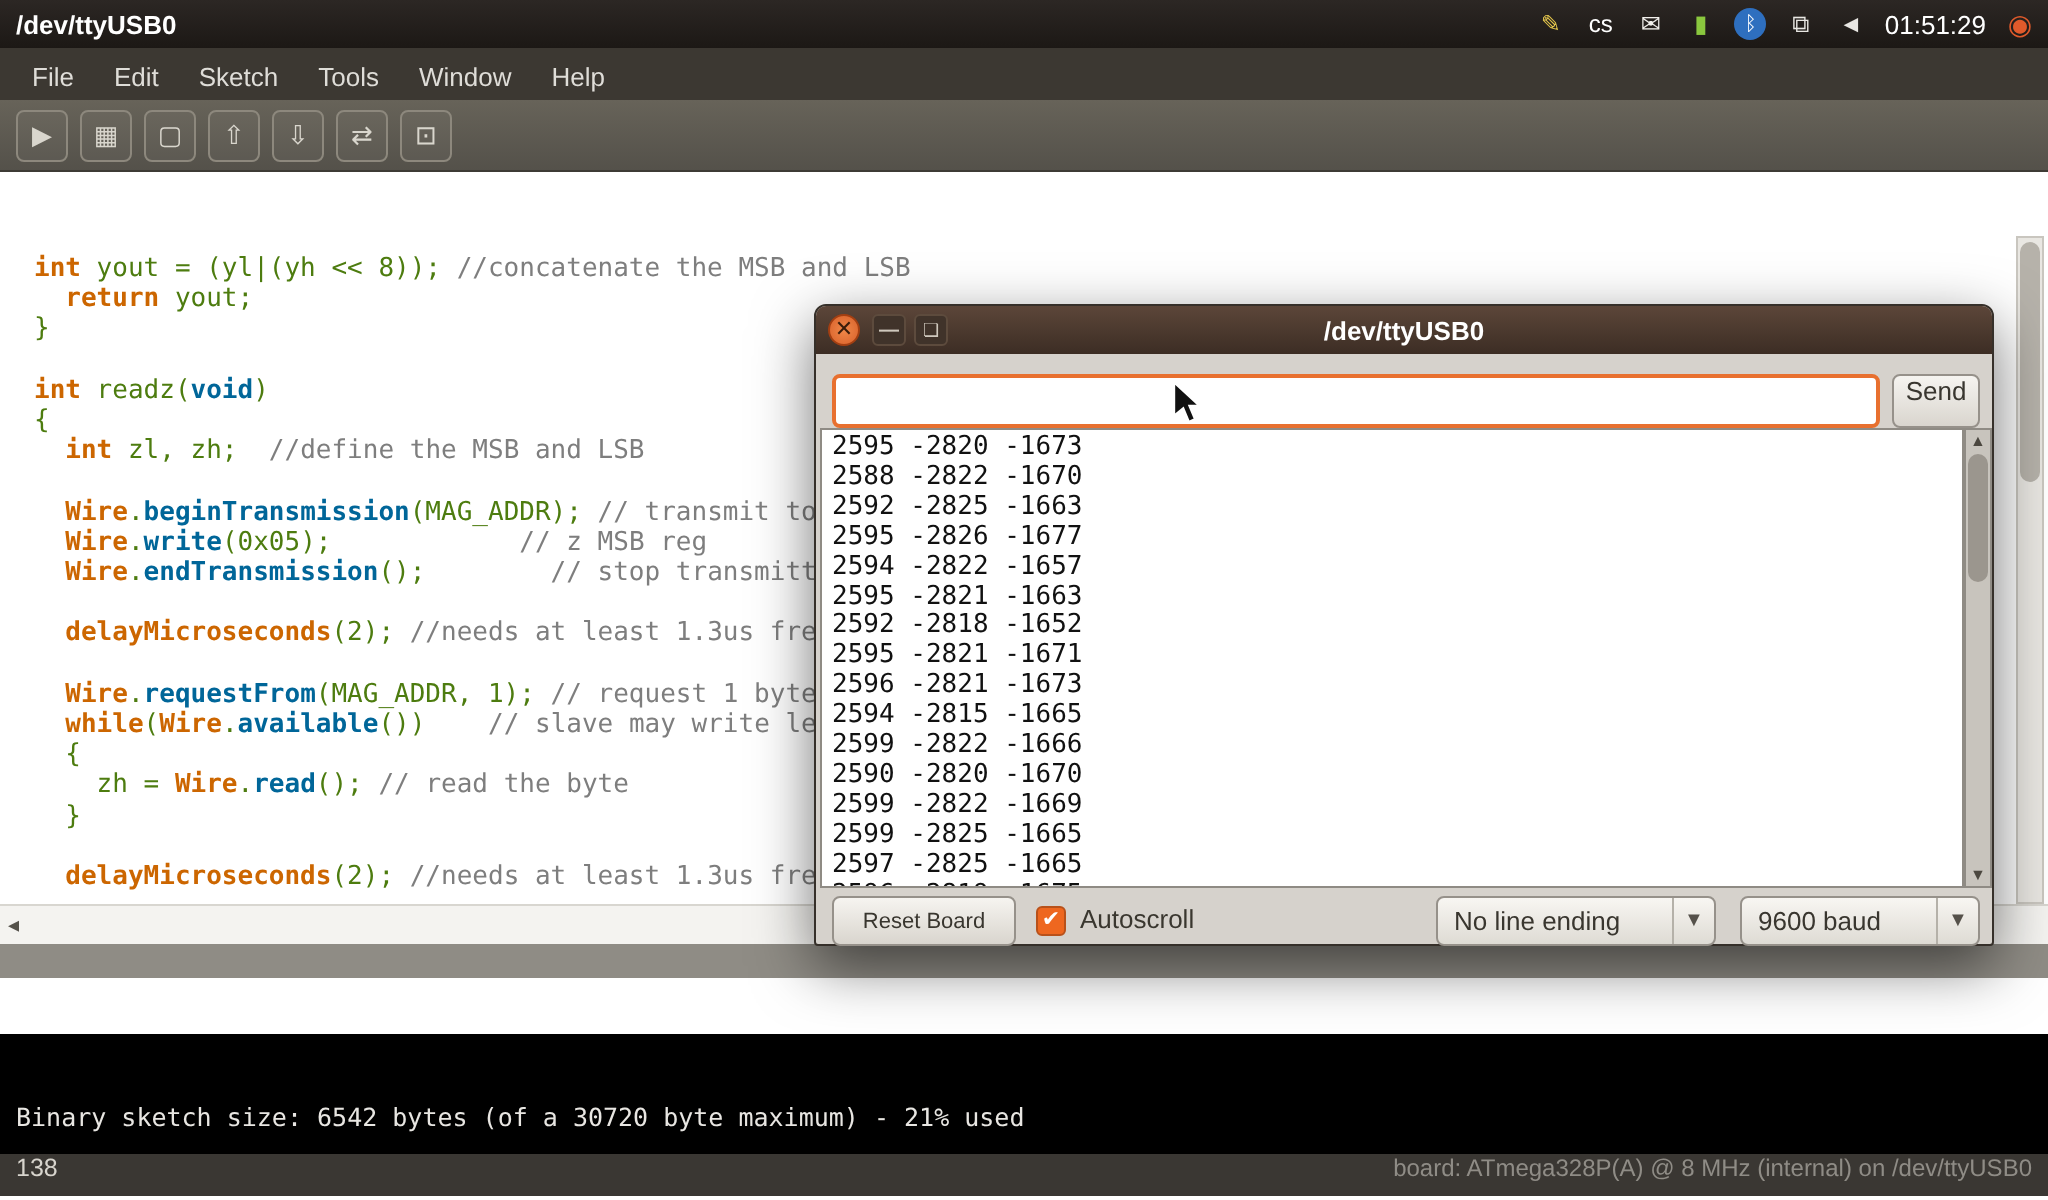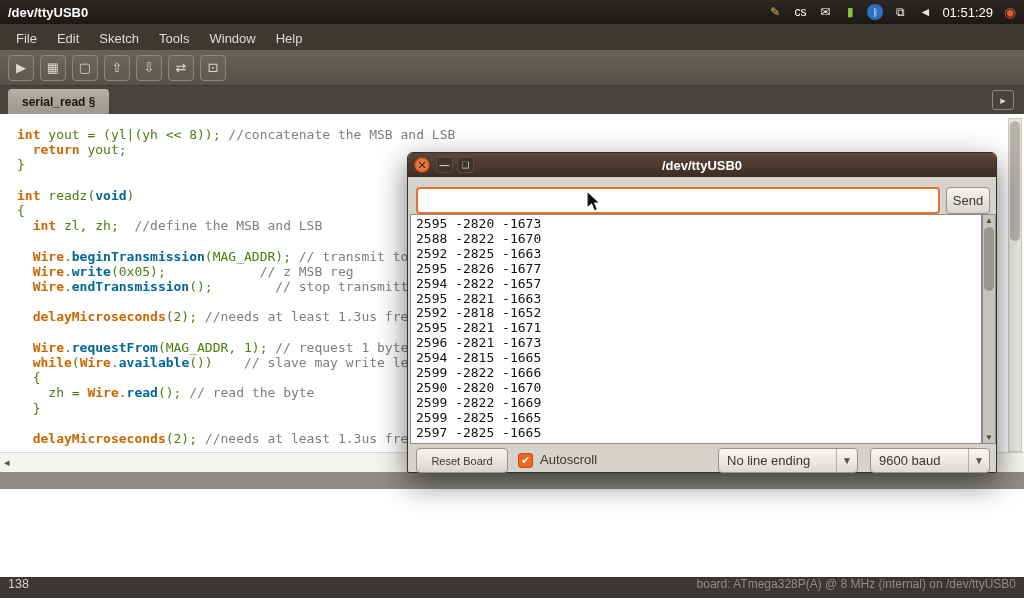--- a/index.html
+++ b/index.html
@@ -155,14 +155,6 @@
       </div>
     </div>
 
-  <div class="tabbar">
-    <div class="tab">
-      <span>serial_read §</span>
-    </div>
-    <div class="tab-menu-btn">
-      <span>▸</span>
-    </div>
-  </div>
 
   <div class="editor">
     <div class="code-area"><div class="code-line"><span class="c-kw">int</span><span class="c-pl"> yout = (yl|(yh &lt;&lt; 8)); </span><span class="c-cm">//concatenate the MSB and LSB</span></div><div class="code-line"><span class="c-pl">  </span><span class="c-kw">return</span><span class="c-pl"> yout;</span></div><div class="code-line"><span class="c-pl">}</span></div><div class="code-line">&nbsp;</div><div class="code-line"><span class="c-kw">int</span><span class="c-pl"> readz(</span><span class="c-fn">void</span><span class="c-pl">)</span></div><div class="code-line"><span class="c-pl">{</span></div><div class="code-line"><span class="c-pl">  </span><span class="c-kw">int</span><span class="c-pl"> zl, zh;  </span><span class="c-cm">//define the MSB and LSB</span></div><div class="code-line">&nbsp;</div><div class="code-line"><span class="c-pl">  </span><span class="c-cls">Wire</span><span class="c-pl">.</span><span class="c-fn">beginTransmission</span><span class="c-pl">(MAG_ADDR); </span><span class="c-cm">// transmit to device</span></div><div class="code-line"><span class="c-pl">  </span><span class="c-cls">Wire</span><span class="c-pl">.</span><span class="c-fn">write</span><span class="c-pl">(0x05);            </span><span class="c-cm">// z MSB reg</span></div><div class="code-line"><span class="c-pl">  </span><span class="c-cls">Wire</span><span class="c-pl">.</span><span class="c-fn">endTransmission</span><span class="c-pl">();        </span><span class="c-cm">// stop transmitting</span></div><div class="code-line">&nbsp;</div><div class="code-line"><span class="c-pl">  </span><span class="c-kw2">delayMicroseconds</span><span class="c-pl">(2); </span><span class="c-cm">//needs at least 1.3us free time</span></div><div class="code-line">&nbsp;</div><div class="code-line"><span class="c-pl">  </span><span class="c-cls">Wire</span><span class="c-pl">.</span><span class="c-fn">requestFrom</span><span class="c-pl">(MAG_ADDR, 1); </span><span class="c-cm">// request 1 byte</span></div><div class="code-line"><span class="c-pl">  </span><span class="c-kw">while</span><span class="c-pl">(</span><span class="c-cls">Wire</span><span class="c-pl">.</span><span class="c-fn">available</span><span class="c-pl">())    </span><span class="c-cm">// slave may write less than</span></div><div class="code-line"><span class="c-pl">  {</span></div><div class="code-line"><span class="c-pl">    zh = </span><span class="c-cls">Wire</span><span class="c-pl">.</span><span class="c-fn">read</span><span class="c-pl">(); </span><span class="c-cm">// read the byte</span></div><div class="code-line"><span class="c-pl">  }</span></div><div class="code-line">&nbsp;</div><div class="code-line"><span class="c-pl">  </span><span class="c-kw2">delayMicroseconds</span><span class="c-pl">(2); </span><span class="c-cm">//needs at least 1.3us free time</span></div></div>

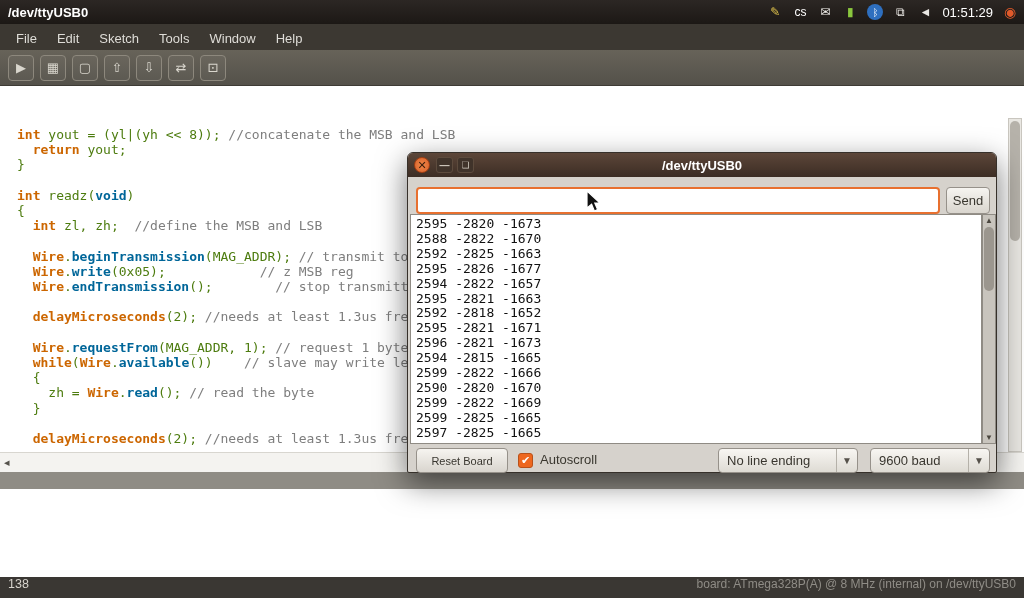--- a/index.html
+++ b/index.html
@@ -77,7 +77,7 @@
     font-family:"Liberation Sans","DejaVu Sans",sans-serif; }
   .sm-send { position:absolute; left:538px; top:34px; width:44px; height:27px;
     background:linear-gradient(#f6f4f0,#d9d5ce); border:1px solid #96918a; border-radius:4px;
-    color:#39362f; font-size:13px; display:flex; align-items:center; justify-content:center; }
+    color:#39362f; font-size:13px; display:flex; align-items:flex-start; justify-content:center; }
   .sm-output { position:absolute; left:2px; top:61px; width:572px; height:230px; background:#fff;
     border:1px solid #8f8b84; overflow:hidden; }
   .sm-lines { position:absolute; left:5px; top:2px; font-family:"DejaVu Sans Mono","Liberation Mono",monospace;

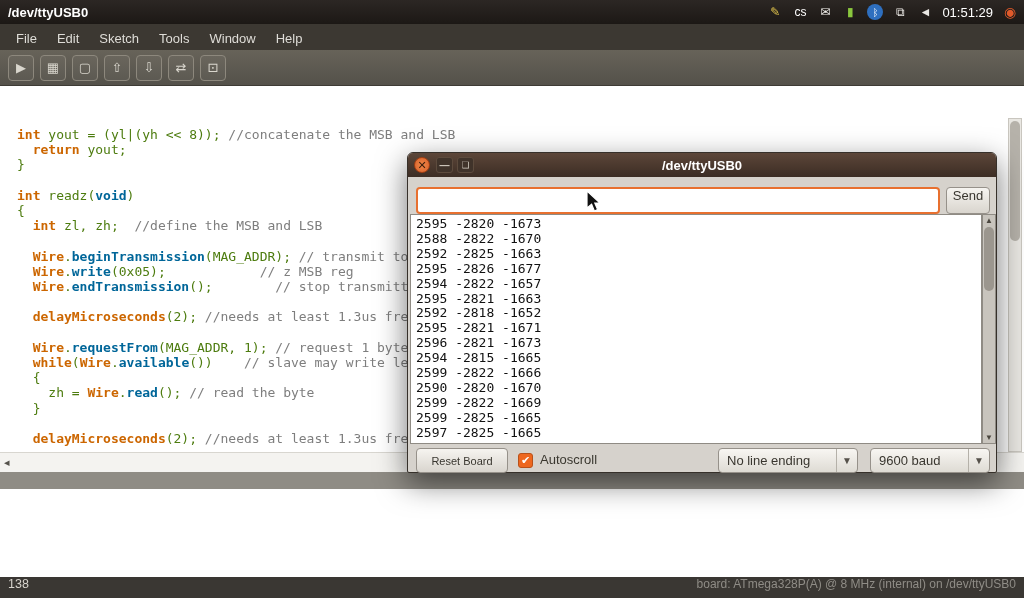--- a/index.html
+++ b/index.html
@@ -169,6 +169,9 @@
   <div class="splitter"></div>
 
 
+  <div class="console">
+    <div class="console-text">Binary sketch size: 6542 bytes (of a 30720 byte maximum) - 21% used</div>
+  </div>
 
   <div class="footer">
     <span class="footer-line">138</span>

